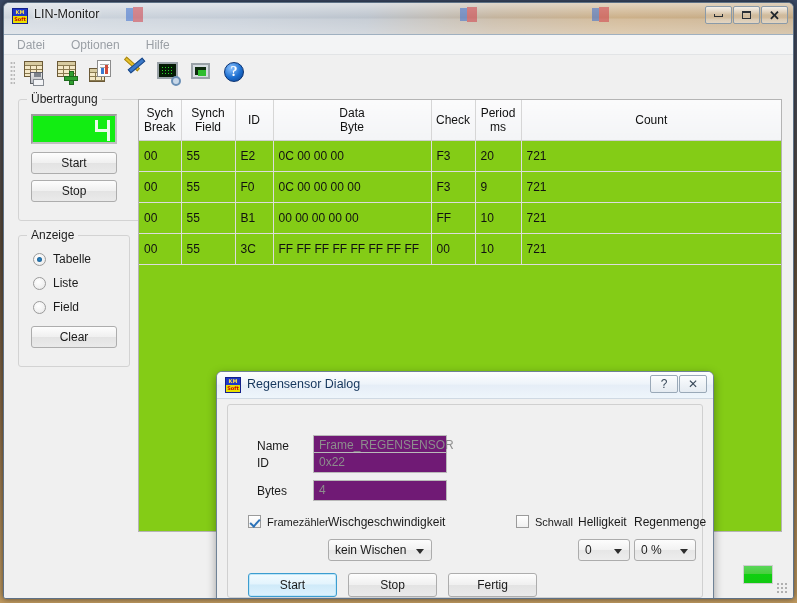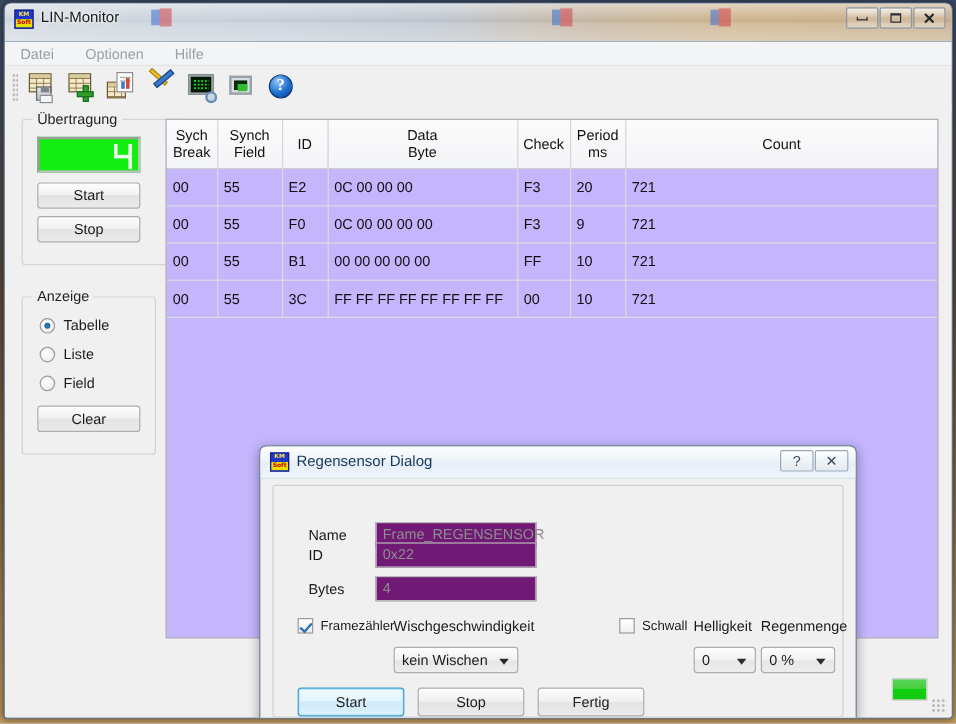--- a/index.html
+++ b/index.html
@@ -207,7 +207,7 @@
   #table-panel {
     position: absolute; left: 134px; top: 12px;
     width: 644px; height: 433px;
-    background: #c4b5fd;
+    background: #84cc16;
     border: 1px solid #b4b4b4;
   }
   #data-table { width: 100%; border-collapse: collapse; table-layout: fixed; }

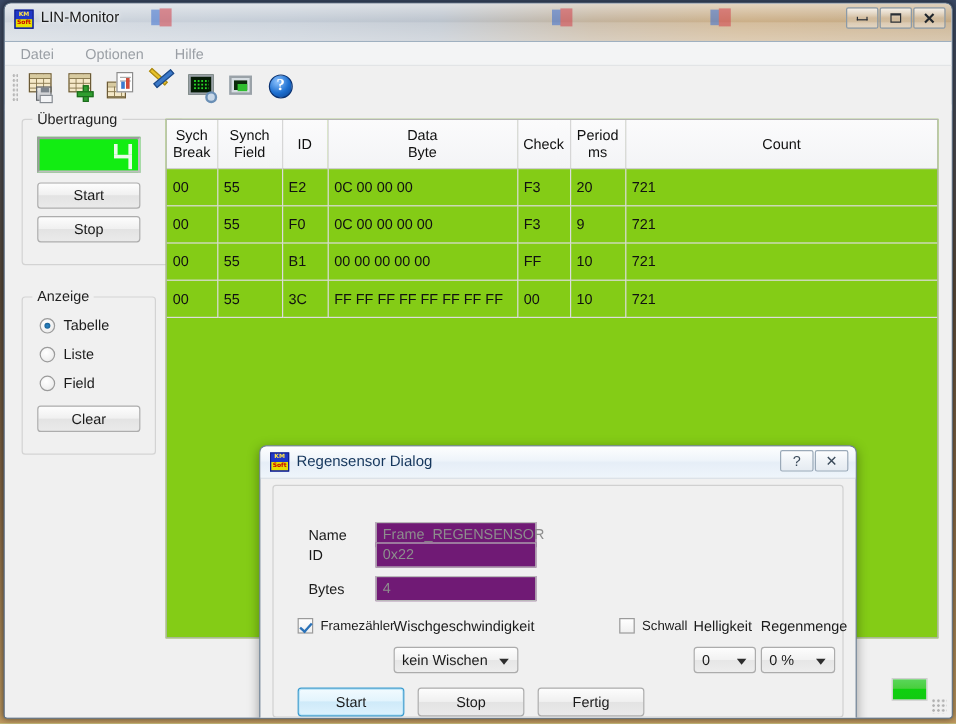--- a/index.html
+++ b/index.html
@@ -152,7 +152,7 @@
     font-size: 12px; color: #1f1f1f;
   }
   #grp-uebertragung { left: 14px; top: 12px; width: 136px; height: 122px; }
-  #grp-anzeige      { left: 14px; top: 148px; width: 112px; height: 132px; margin-top: 12px; }
+  #grp-anzeige      { left: 14px; top: 148px; width: 112px; height: 132px; }
 
   
   #lcd {

